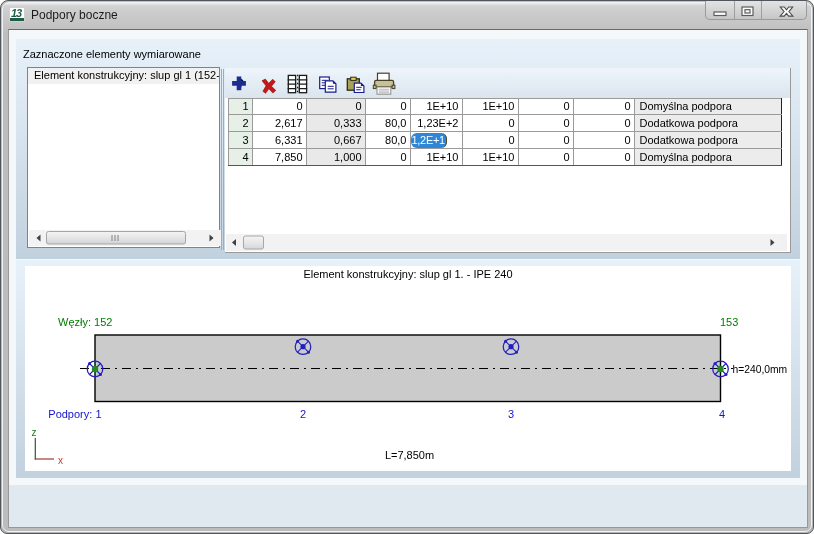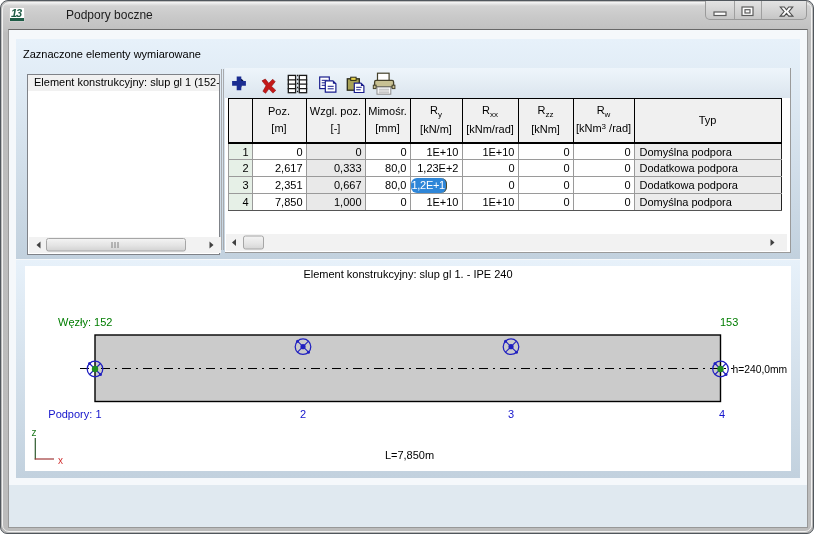--- a/index.html
+++ b/index.html
@@ -15,7 +15,7 @@
   #appicon { position:absolute; left:8px; top:6px; width:16px; height:15px; background:#fff; border:1px solid #d0d0d0;}
   #appicon .bar { position:absolute; left:0; bottom:0; width:100%; height:3px; background:#1e5c46; }
   #appicon .txt { position:absolute; left:1px; top:-1px; font-size:11px; font-style:italic; font-weight:bold; color:#1e5c46; letter-spacing:-1px;}
-  #title { position:absolute; left:30px; top:7px; font-size:12px; color:#1c1c1c;margin-left:35px; }
+  #title { position:absolute; left:30px; top:7px; font-size:12px; color:#1c1c1c; }
   #capbtns { position:absolute; left:704px; top:0; width:102px; height:19px;
              border:1px solid #9a9a9a; border-top:none; border-radius:0 0 5px 5px;
              background:linear-gradient(180deg,#e3e3e3,#c6c6c6); }

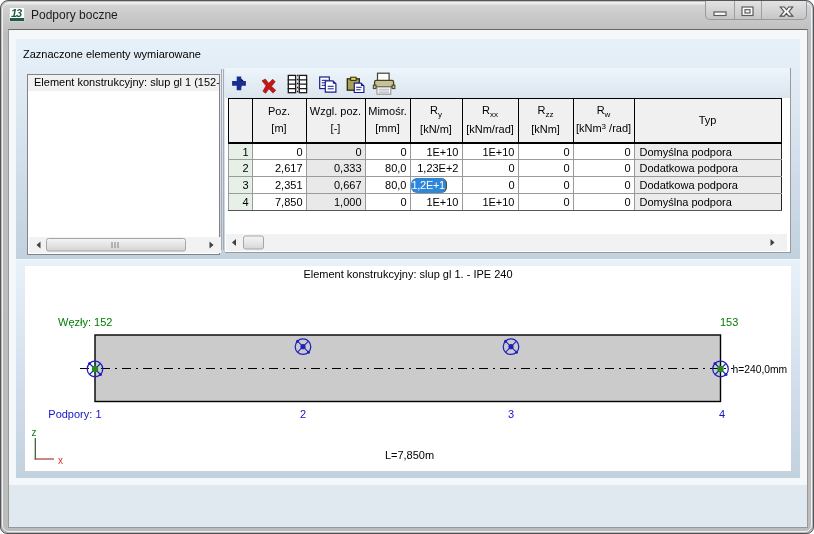--- a/index.html
+++ b/index.html
@@ -27,7 +27,7 @@
   #btnrow { position:absolute; left:0px; top:455px; width:798px; height:42px; background:#e0e9f0; }
   
   #grouplabel { position:absolute; left:14px; top:18px; }
-  #listbox { position:absolute; left:18px; top:44px; width:192.5px; height:181px; background:#fff; border:1px solid #7f8288; }
+  #listbox { position:absolute; left:18px; top:37px; width:192.5px; height:181px; background:#fff; border:1px solid #7f8288; }
   #listitem { position:absolute; left:0px; top:0px; right:0px; height:16px; background:#f1f1f1; padding:1px 0 0 6px; white-space:nowrap; overflow:hidden;}
   #lbscroll { position:absolute; left:1px; bottom:1px; right:1px; height:16px; background:#f0f0f0; }
   

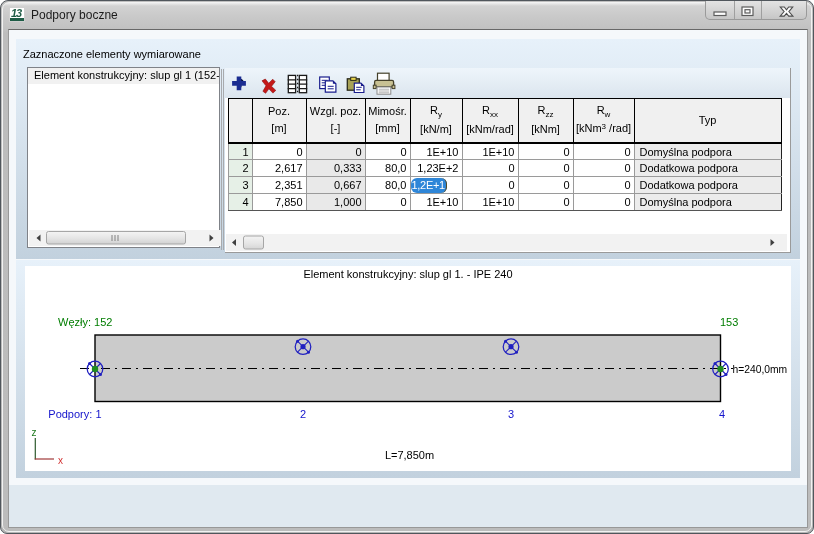--- a/index.html
+++ b/index.html
@@ -182,17 +182,6 @@
               <col style="width:147px">
       </colgroup>
       <tbody>
-              <tr class="hdr" style="height:45px">
-        <td></td>
-        <td>Poz.<br>[m]</td>
-        <td>Wzgl. poz.<br>[-]</td>
-        <td>Mimośr.<br>[mm]</td>
-        <td>R<sub>y</sub><br>[kN/m]</td>
-        <td>R<sub>xx</sub><br>[kNm/rad]</td>
-        <td>R<sub>zz</sub><br>[kNm]</td>
-        <td>R<sub>w</sub><br>[kNm<sup>3</sup> /rad]</td>
-        <td>Typ</td>
-      </tr>
       <tr class="row">
         <td class="num">1</td>
                 <td>0</td>

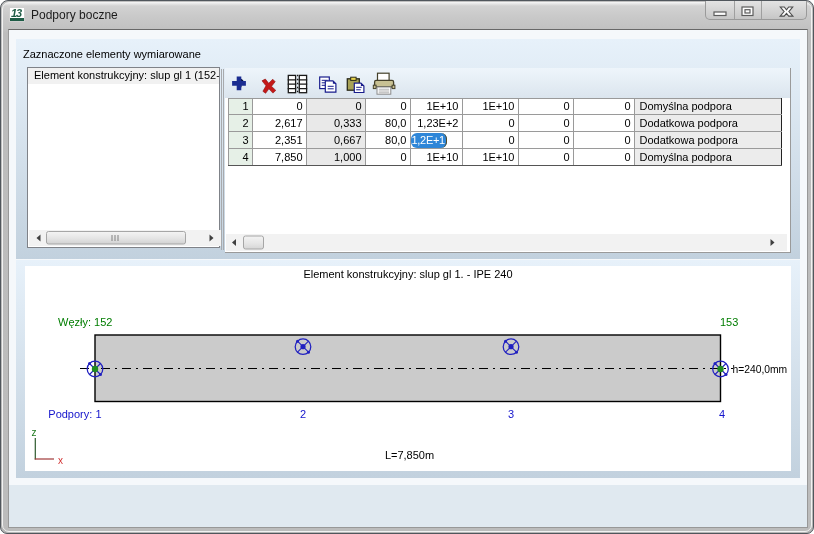--- a/index.html
+++ b/index.html
@@ -206,7 +206,7 @@
       </tr>
       <tr class="row">
         <td class="num">3</td>
-                <td>2,351</td>
+                <td>6,331</td>
                 <td class="gray">0,667</td>
                 <td>80,0</td>
                 <td style="text-align:left;padding:0"><span style="background:#2e86d8;color:#fff;padding:1px 1px 2px 1px;letter-spacing:-0.3px;border-right:1.3px solid #564a22;border-radius:6px;">1,2E+1</span></td>

